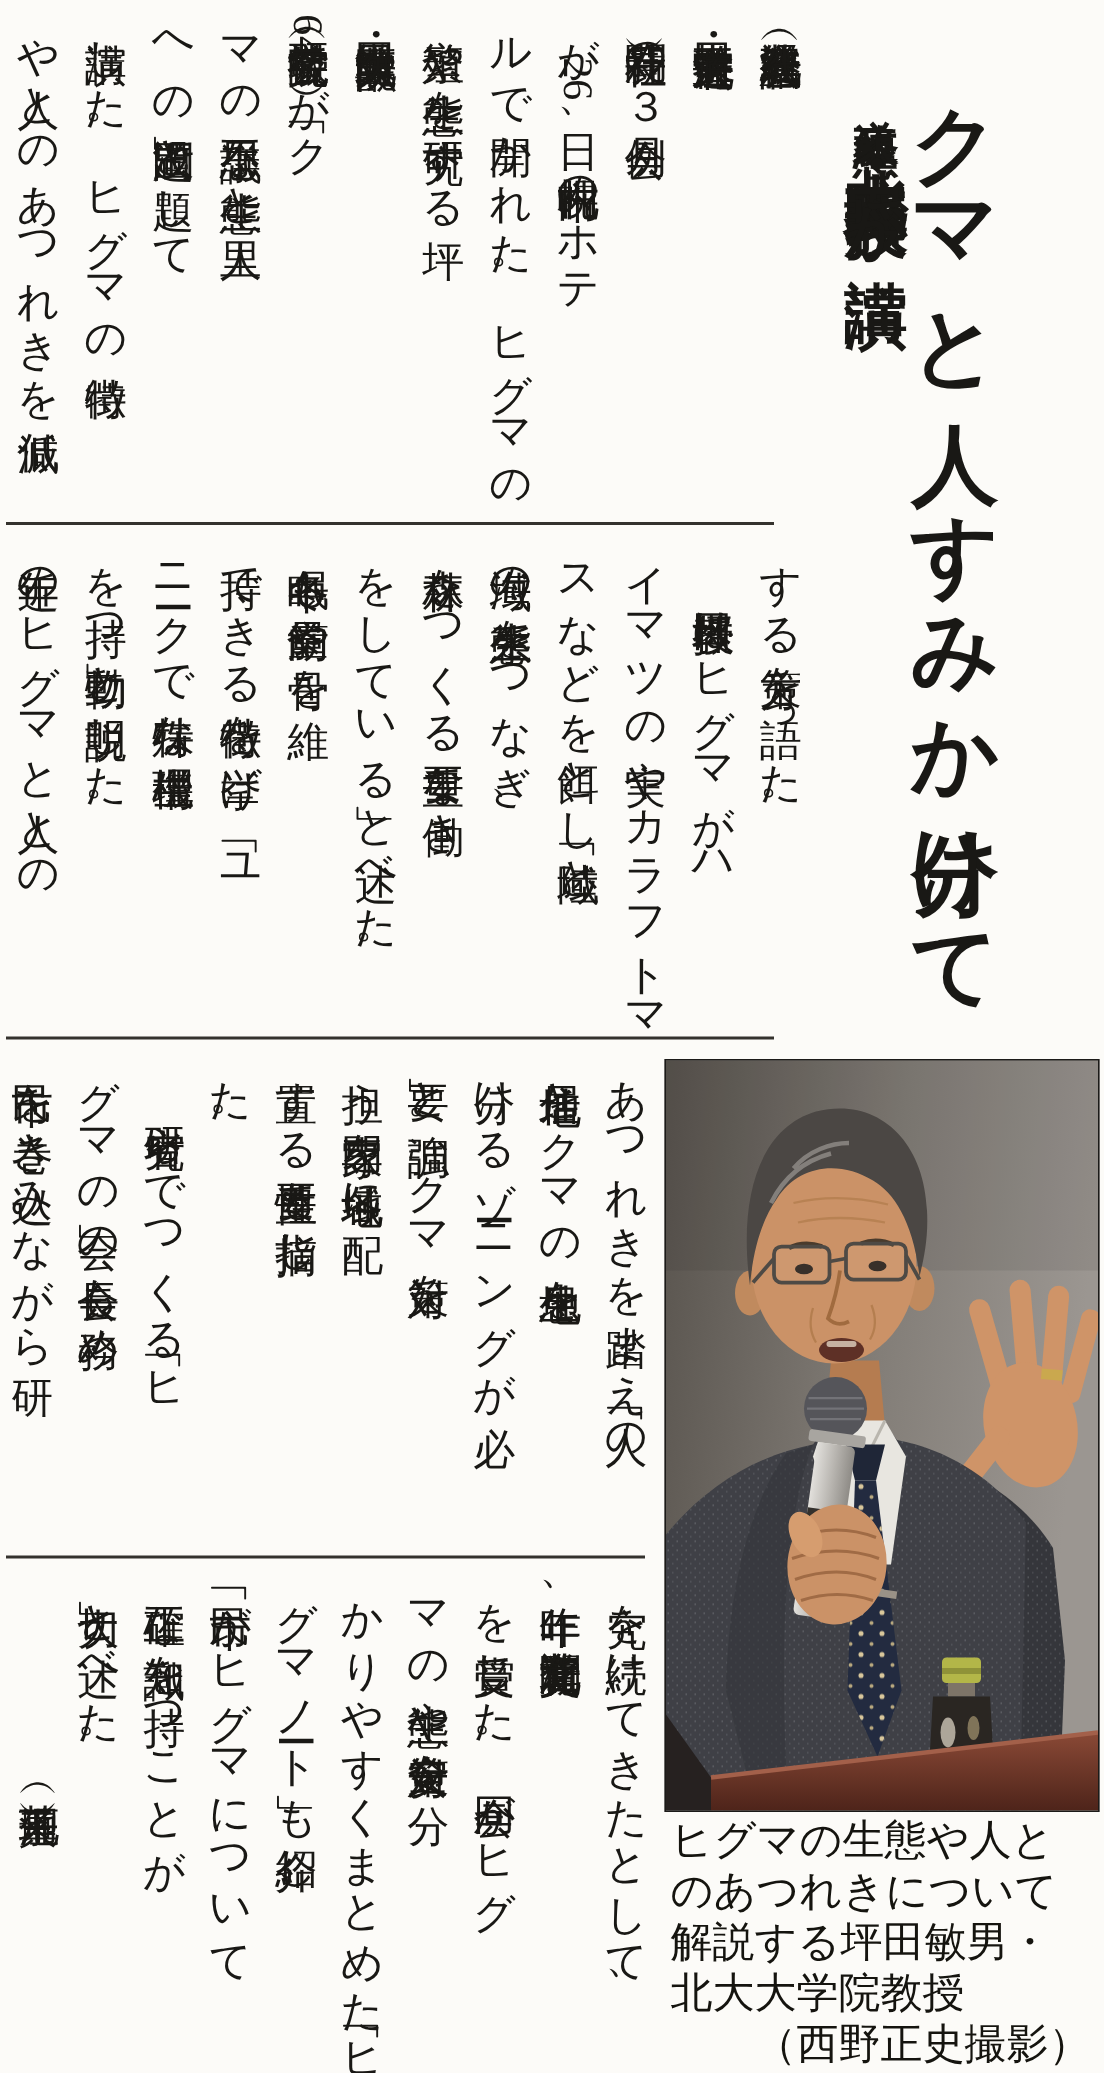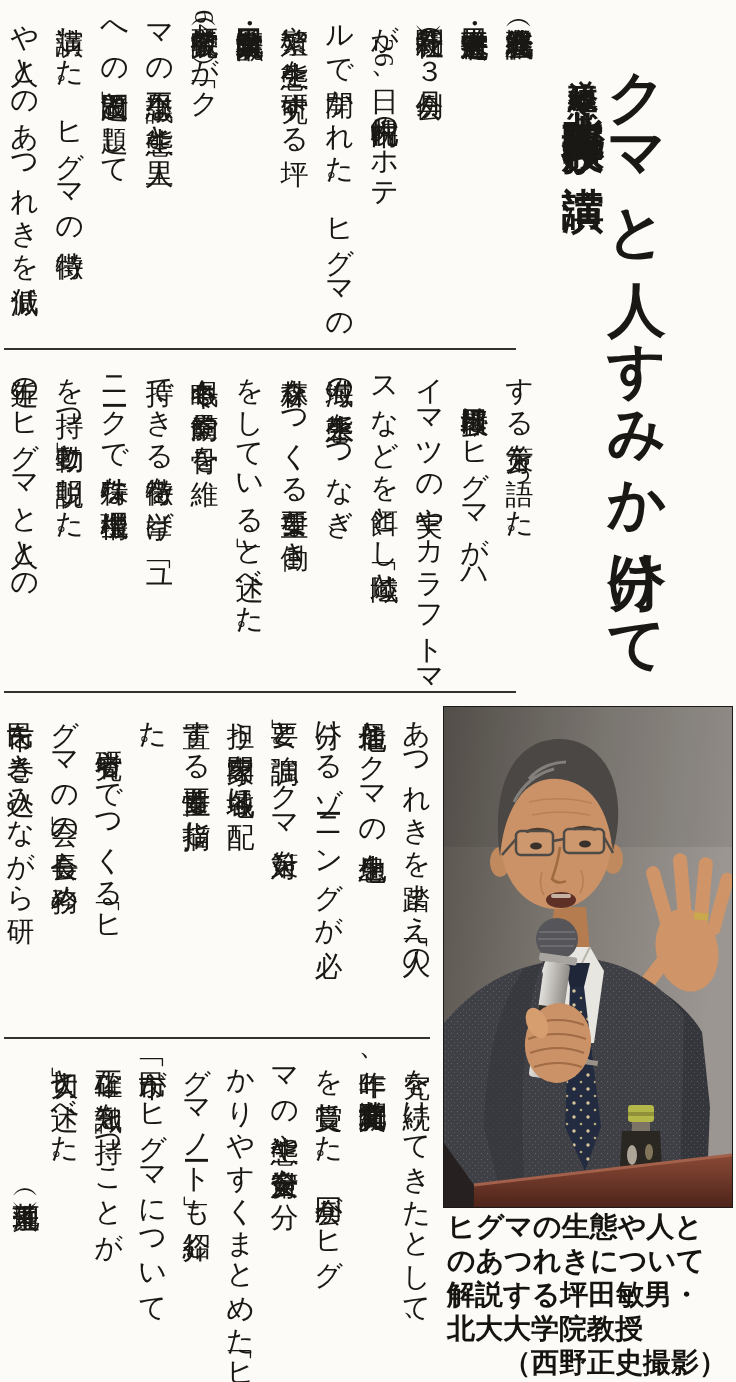--- a/index.html
+++ b/index.html
@@ -42,7 +42,7 @@
   .caption{
     position:absolute;top:1210px;left:447px;width:288px;
     font-family:"Liberation Sans","DejaVu Sans",sans-serif;
-    font-size:28px;line-height:34px;font-weight:700;letter-spacing:0px;
+    font-size:28px;line-height:34px;font-weight:400;letter-spacing:0px;
     white-space:pre-line;color:#15140f;
   }
 </style>

